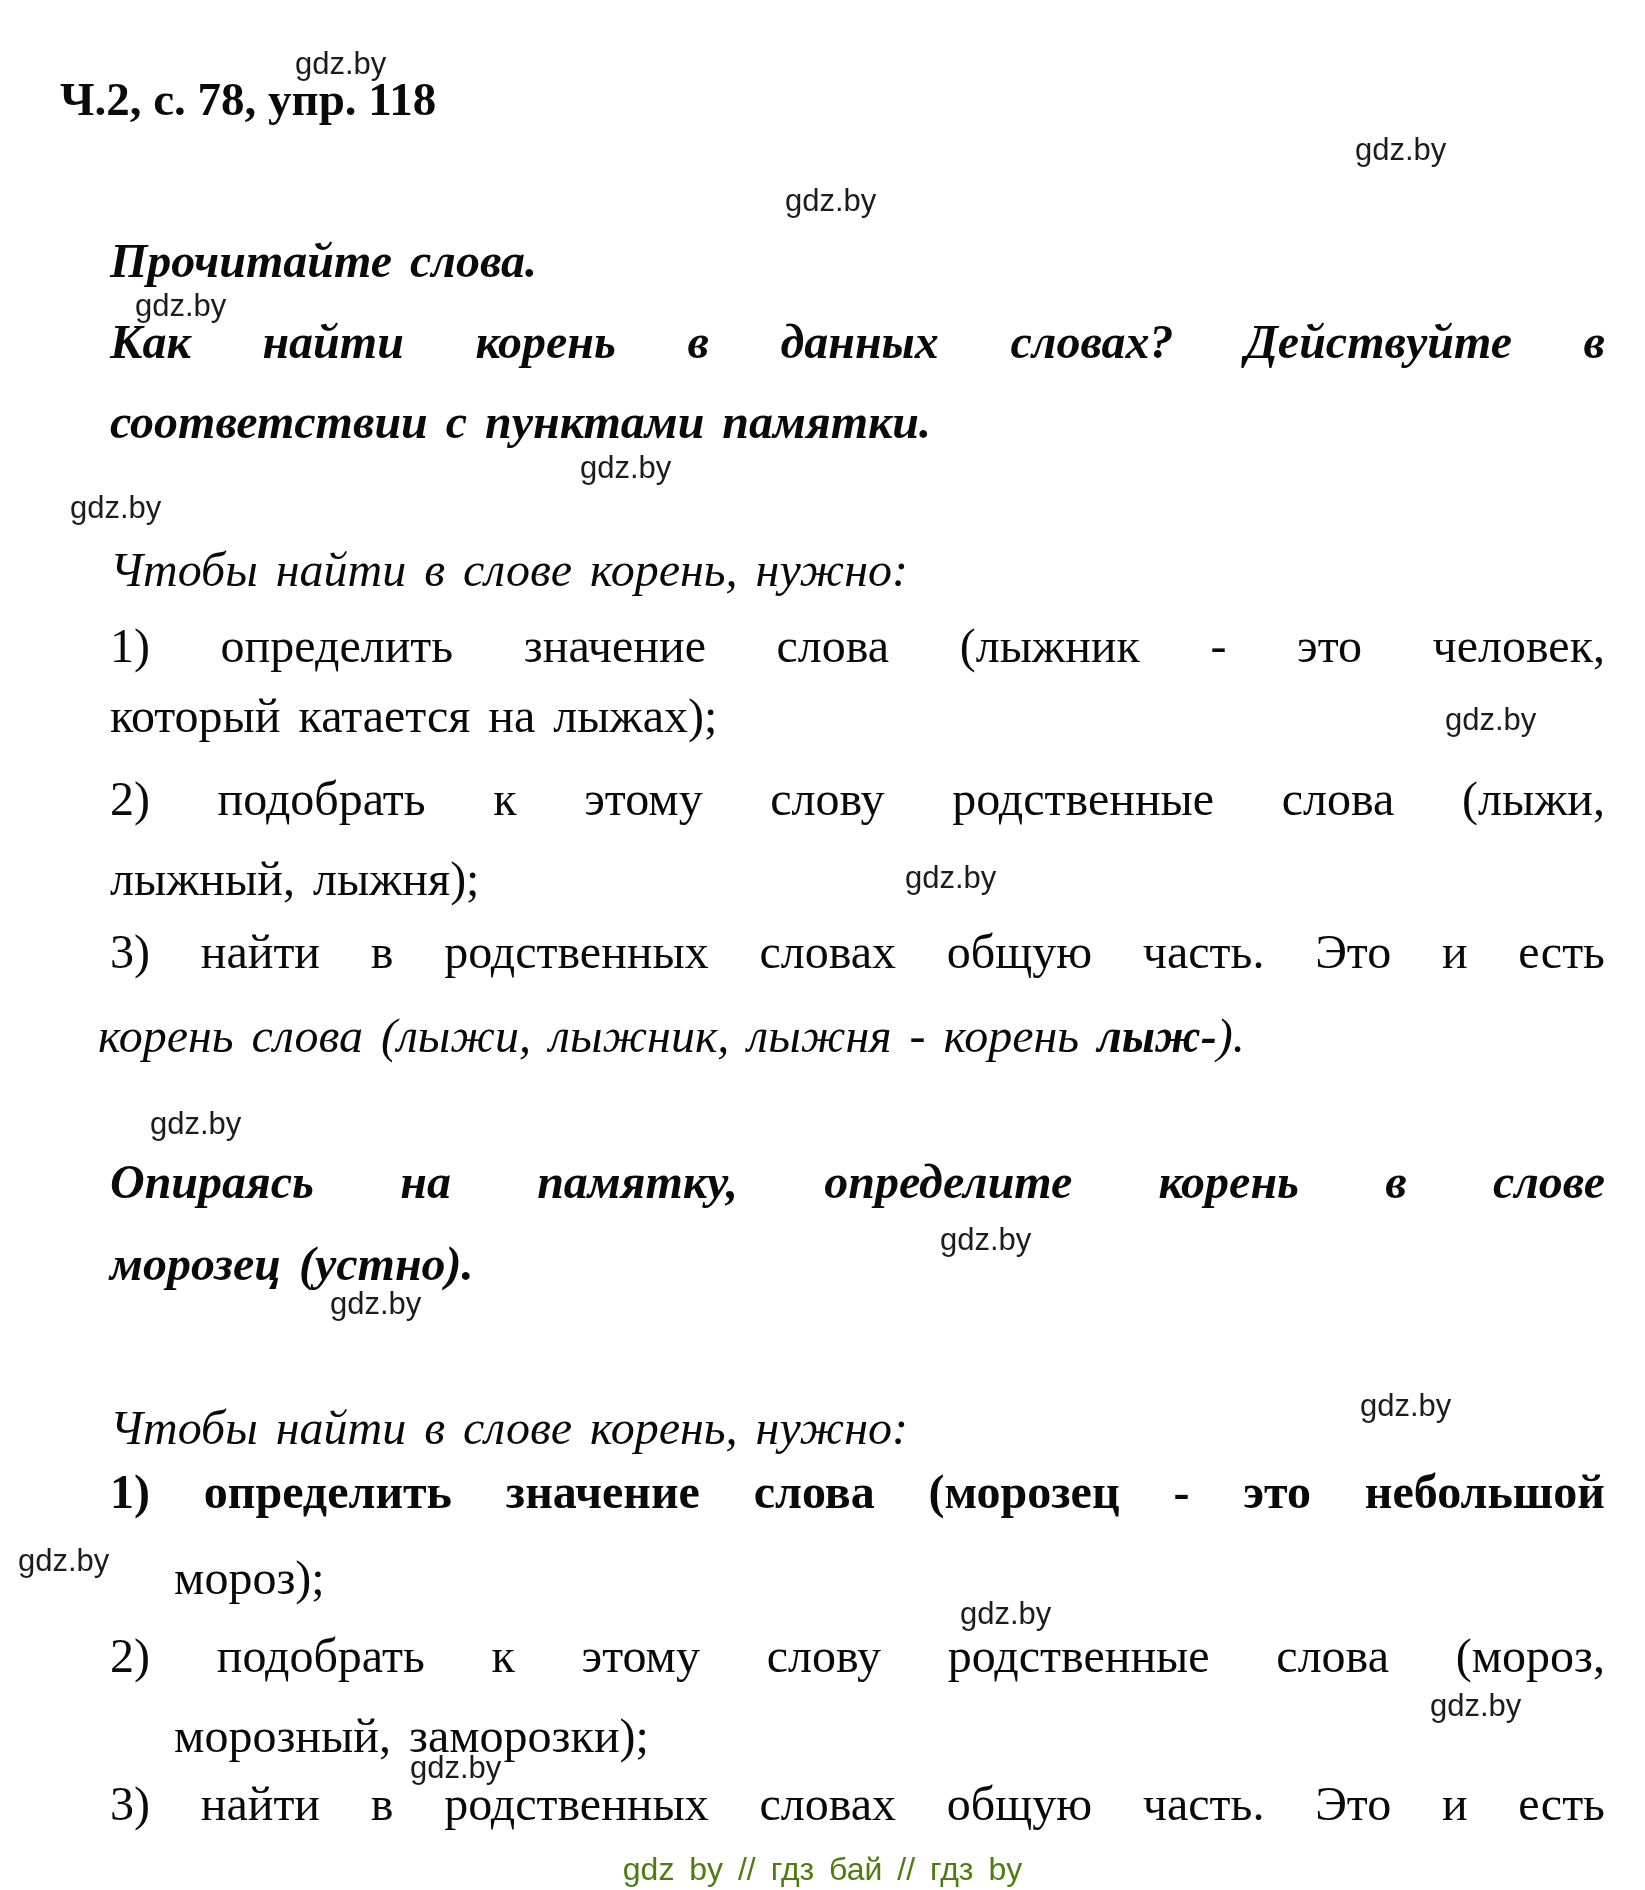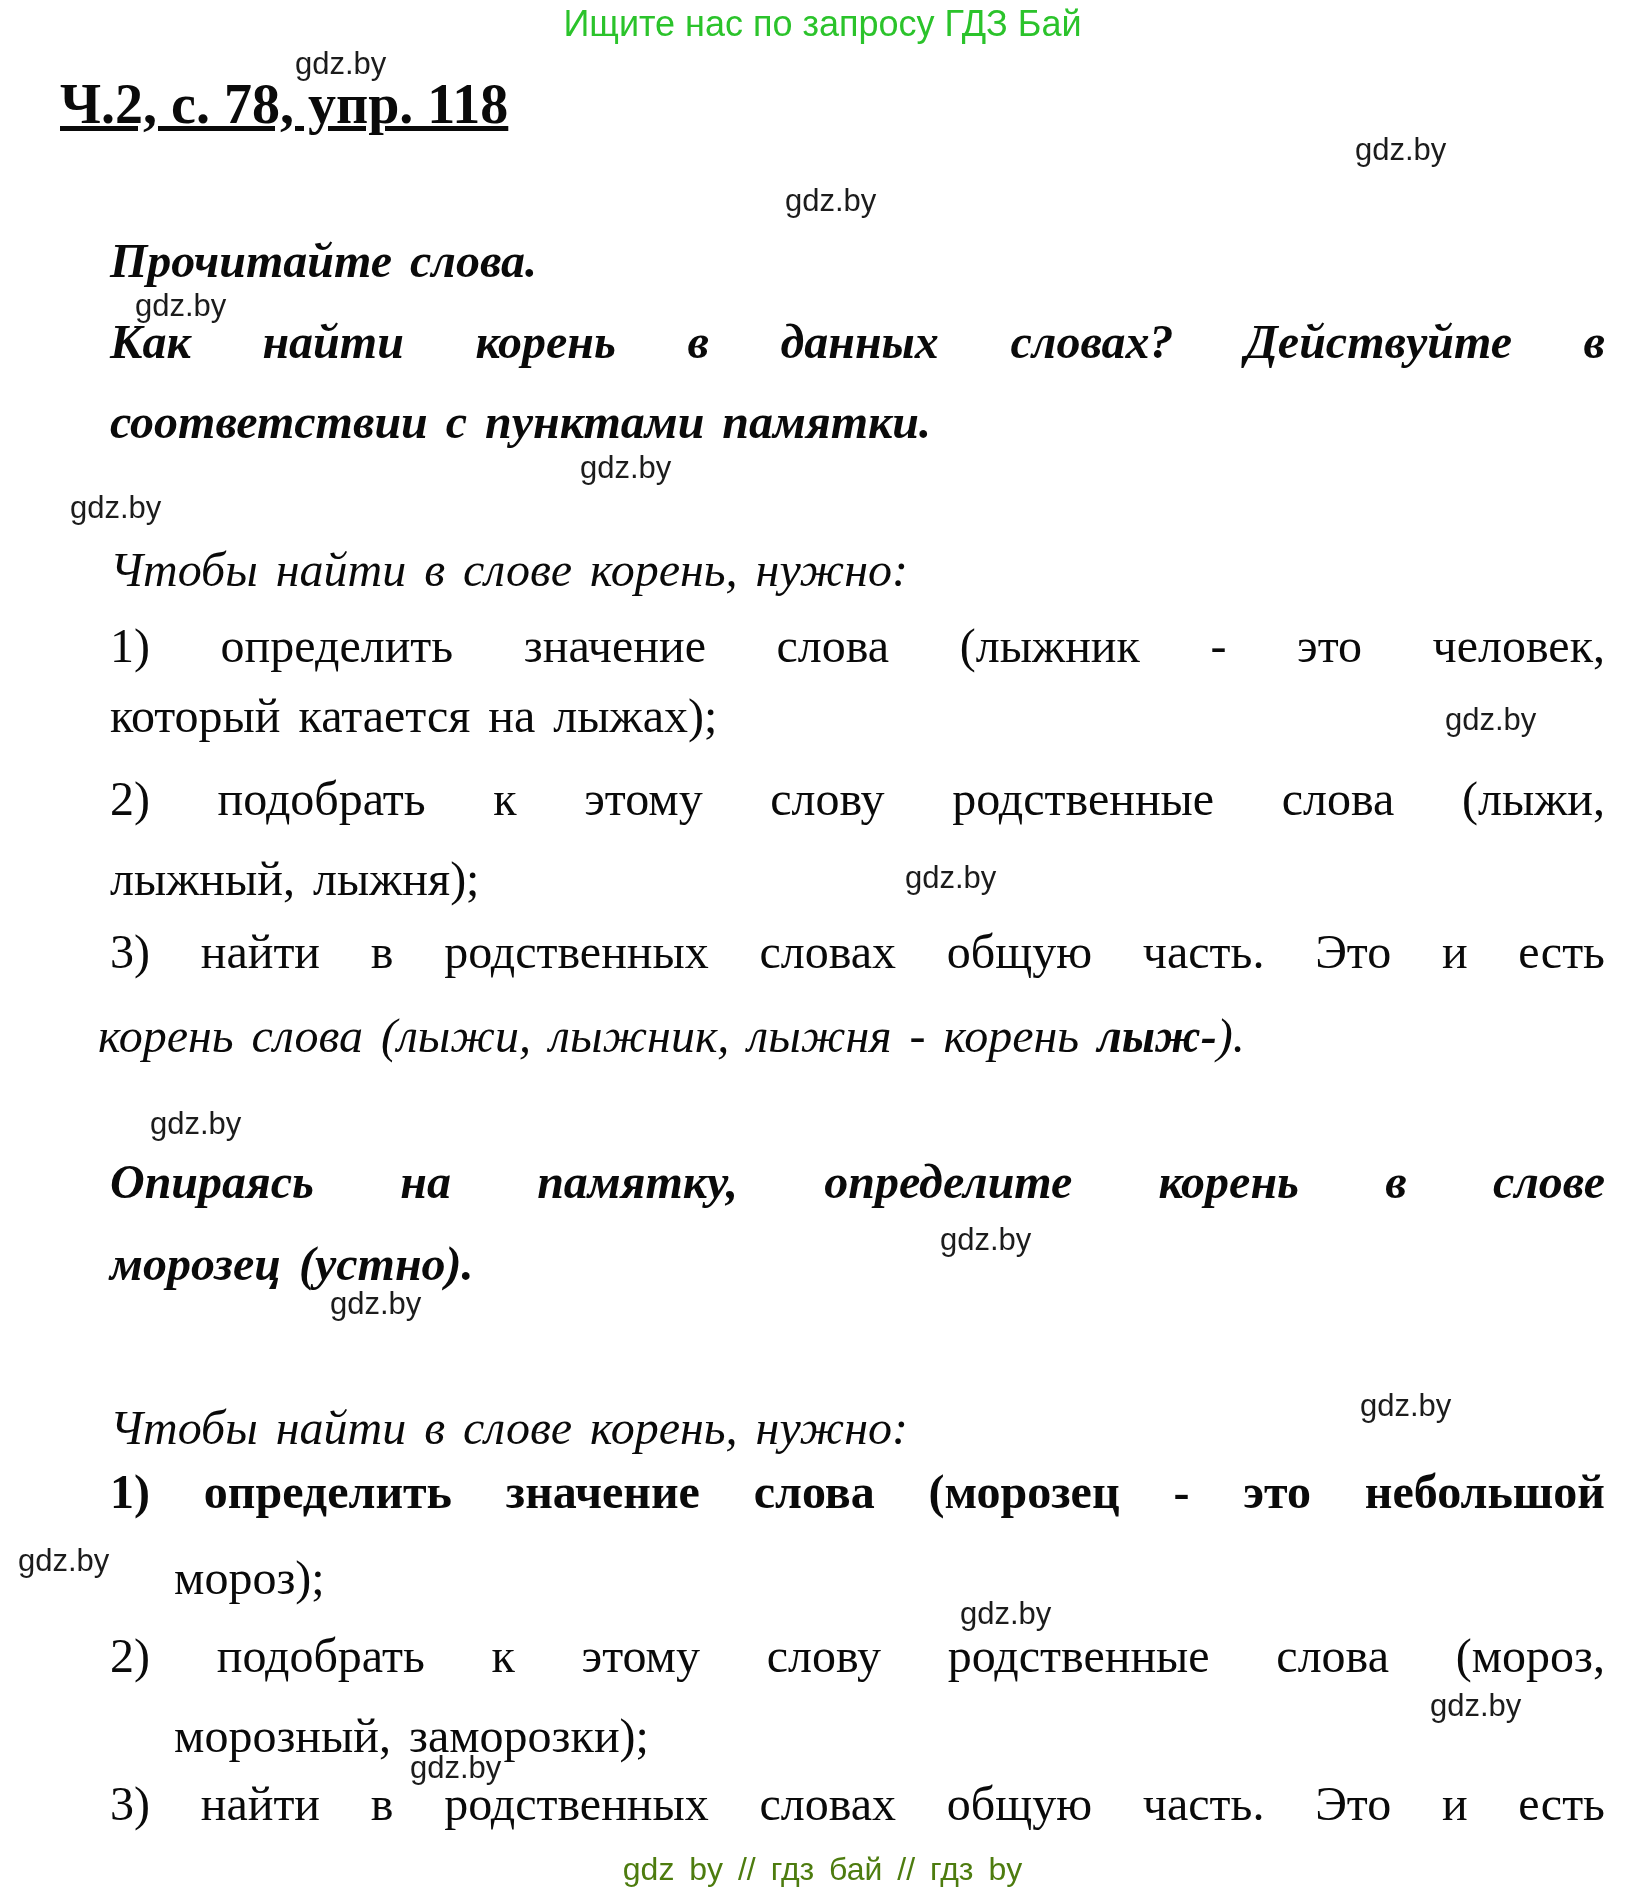--- a/index.html
+++ b/index.html
@@ -71,7 +71,6 @@
 <body>
 
 <div class="page" style="background: rgb(255, 255, 255);">
-  <div class="promo" style="color: rgb(43, 195, 43);">Ищите нас по запросу ГДЗ Бай</div>
 
   <h1 class="title">Ч.2, с. 78, упр. 118</h1>
 

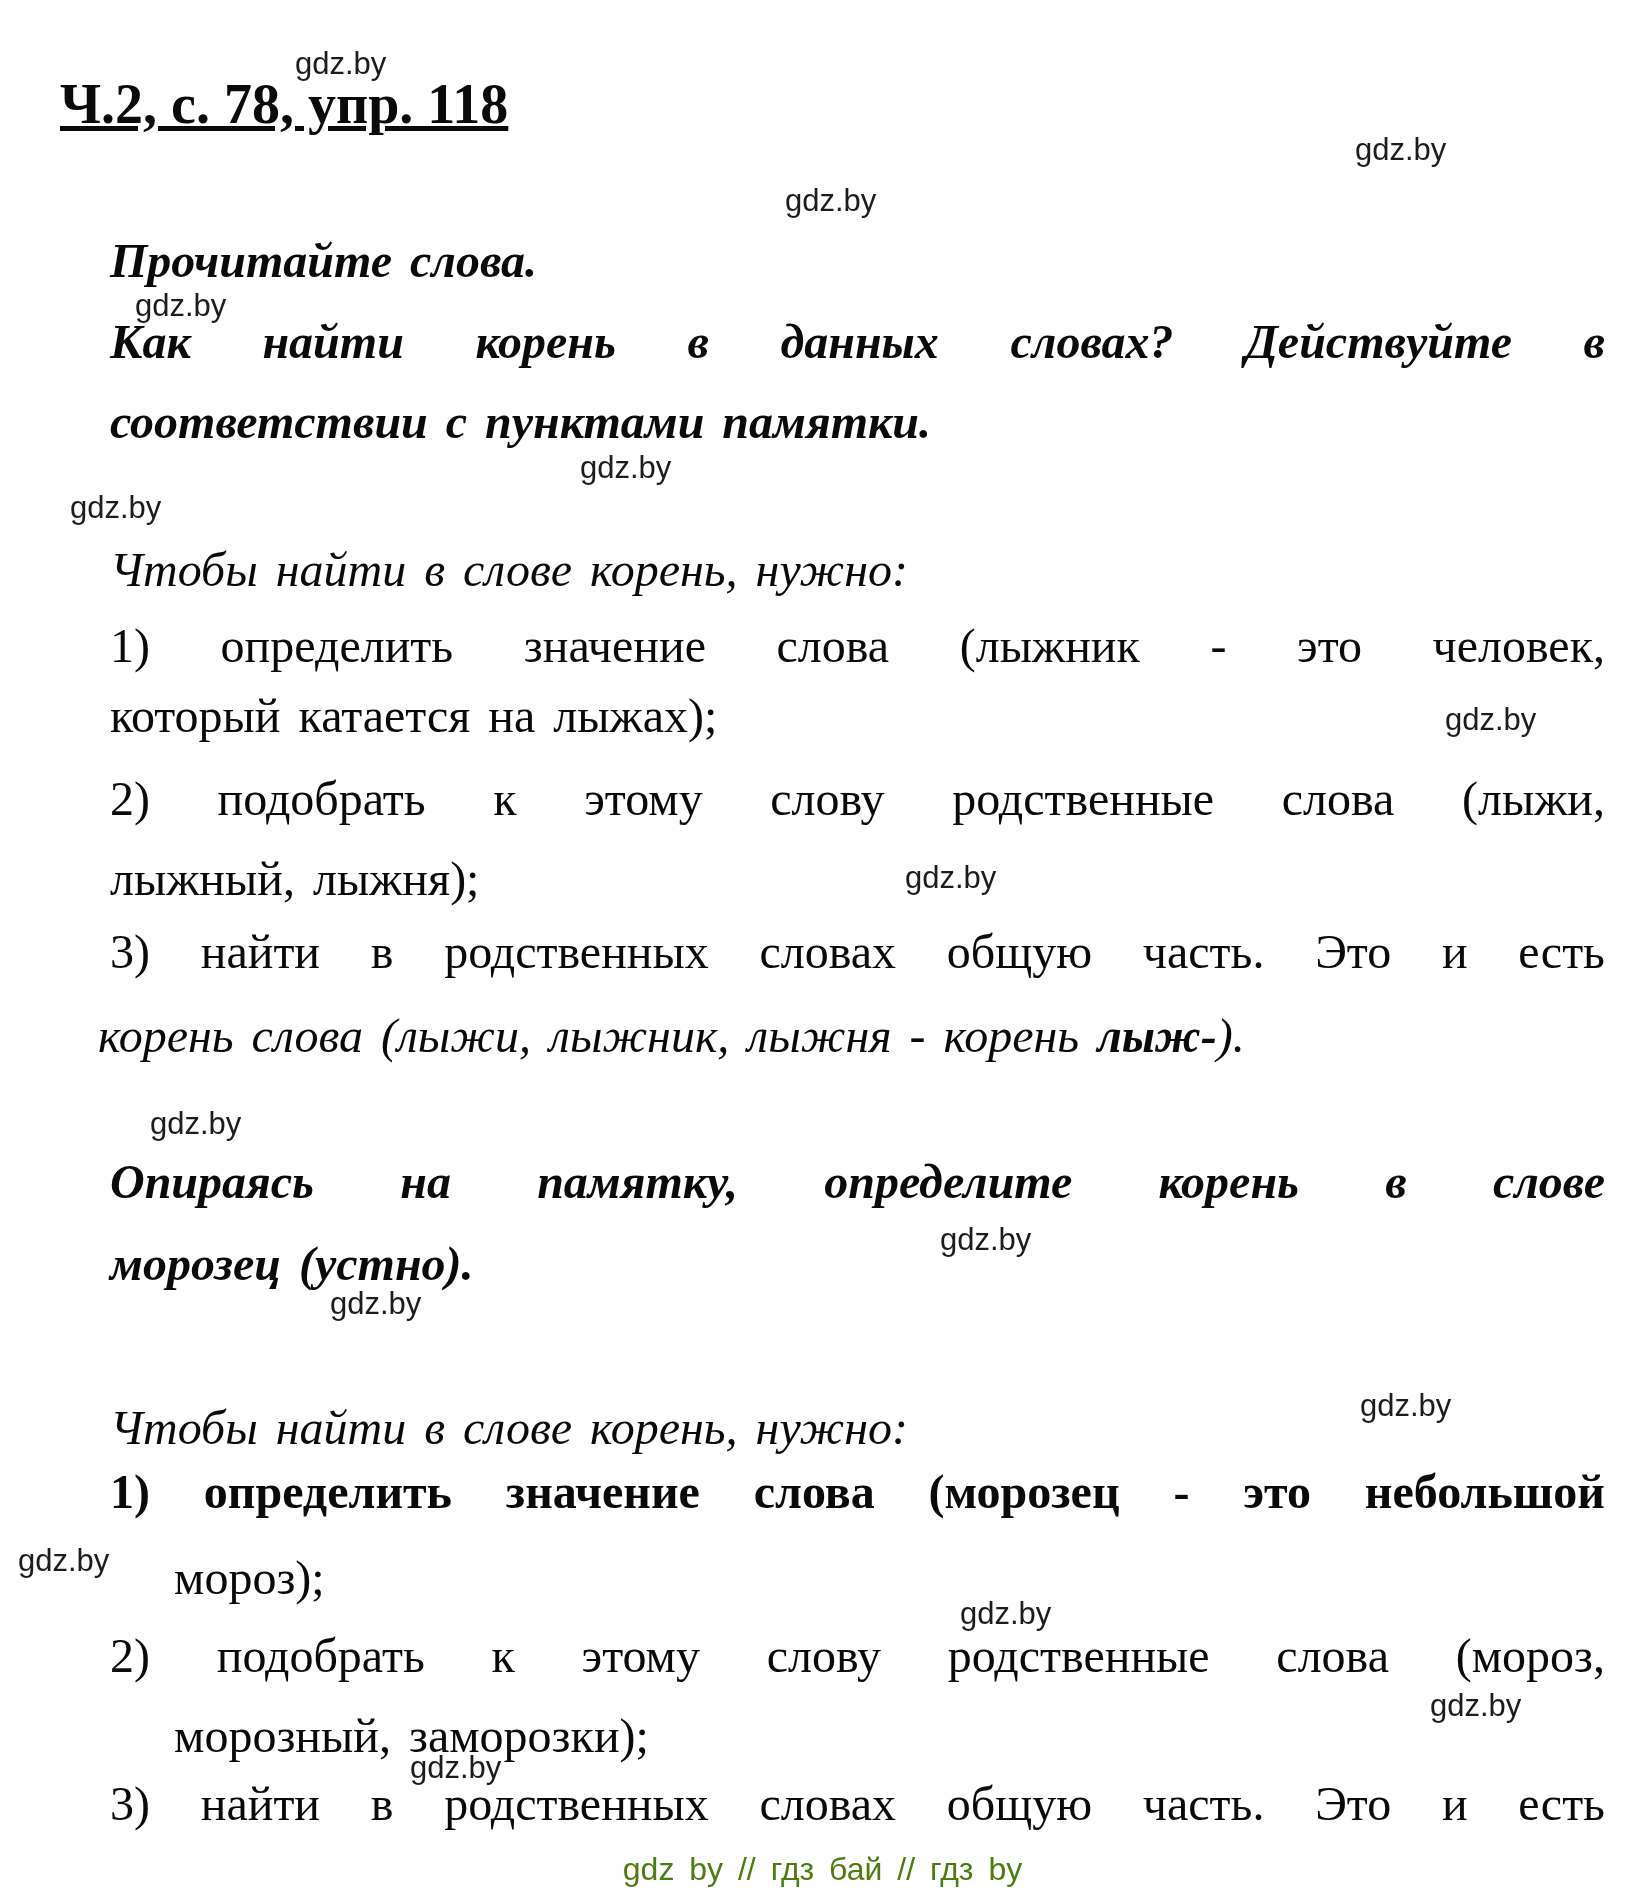--- a/index.html
+++ b/index.html
@@ -26,10 +26,9 @@
     margin: 0;
     font-family: "Liberation Serif", serif;
     font-weight: bold;
-    font-size: 56px;
+    font-size: 47px;
     color: #0a0a0a;
     white-space: nowrap;
-    text-decoration: underline;
   }
   .line {
     position: absolute;

